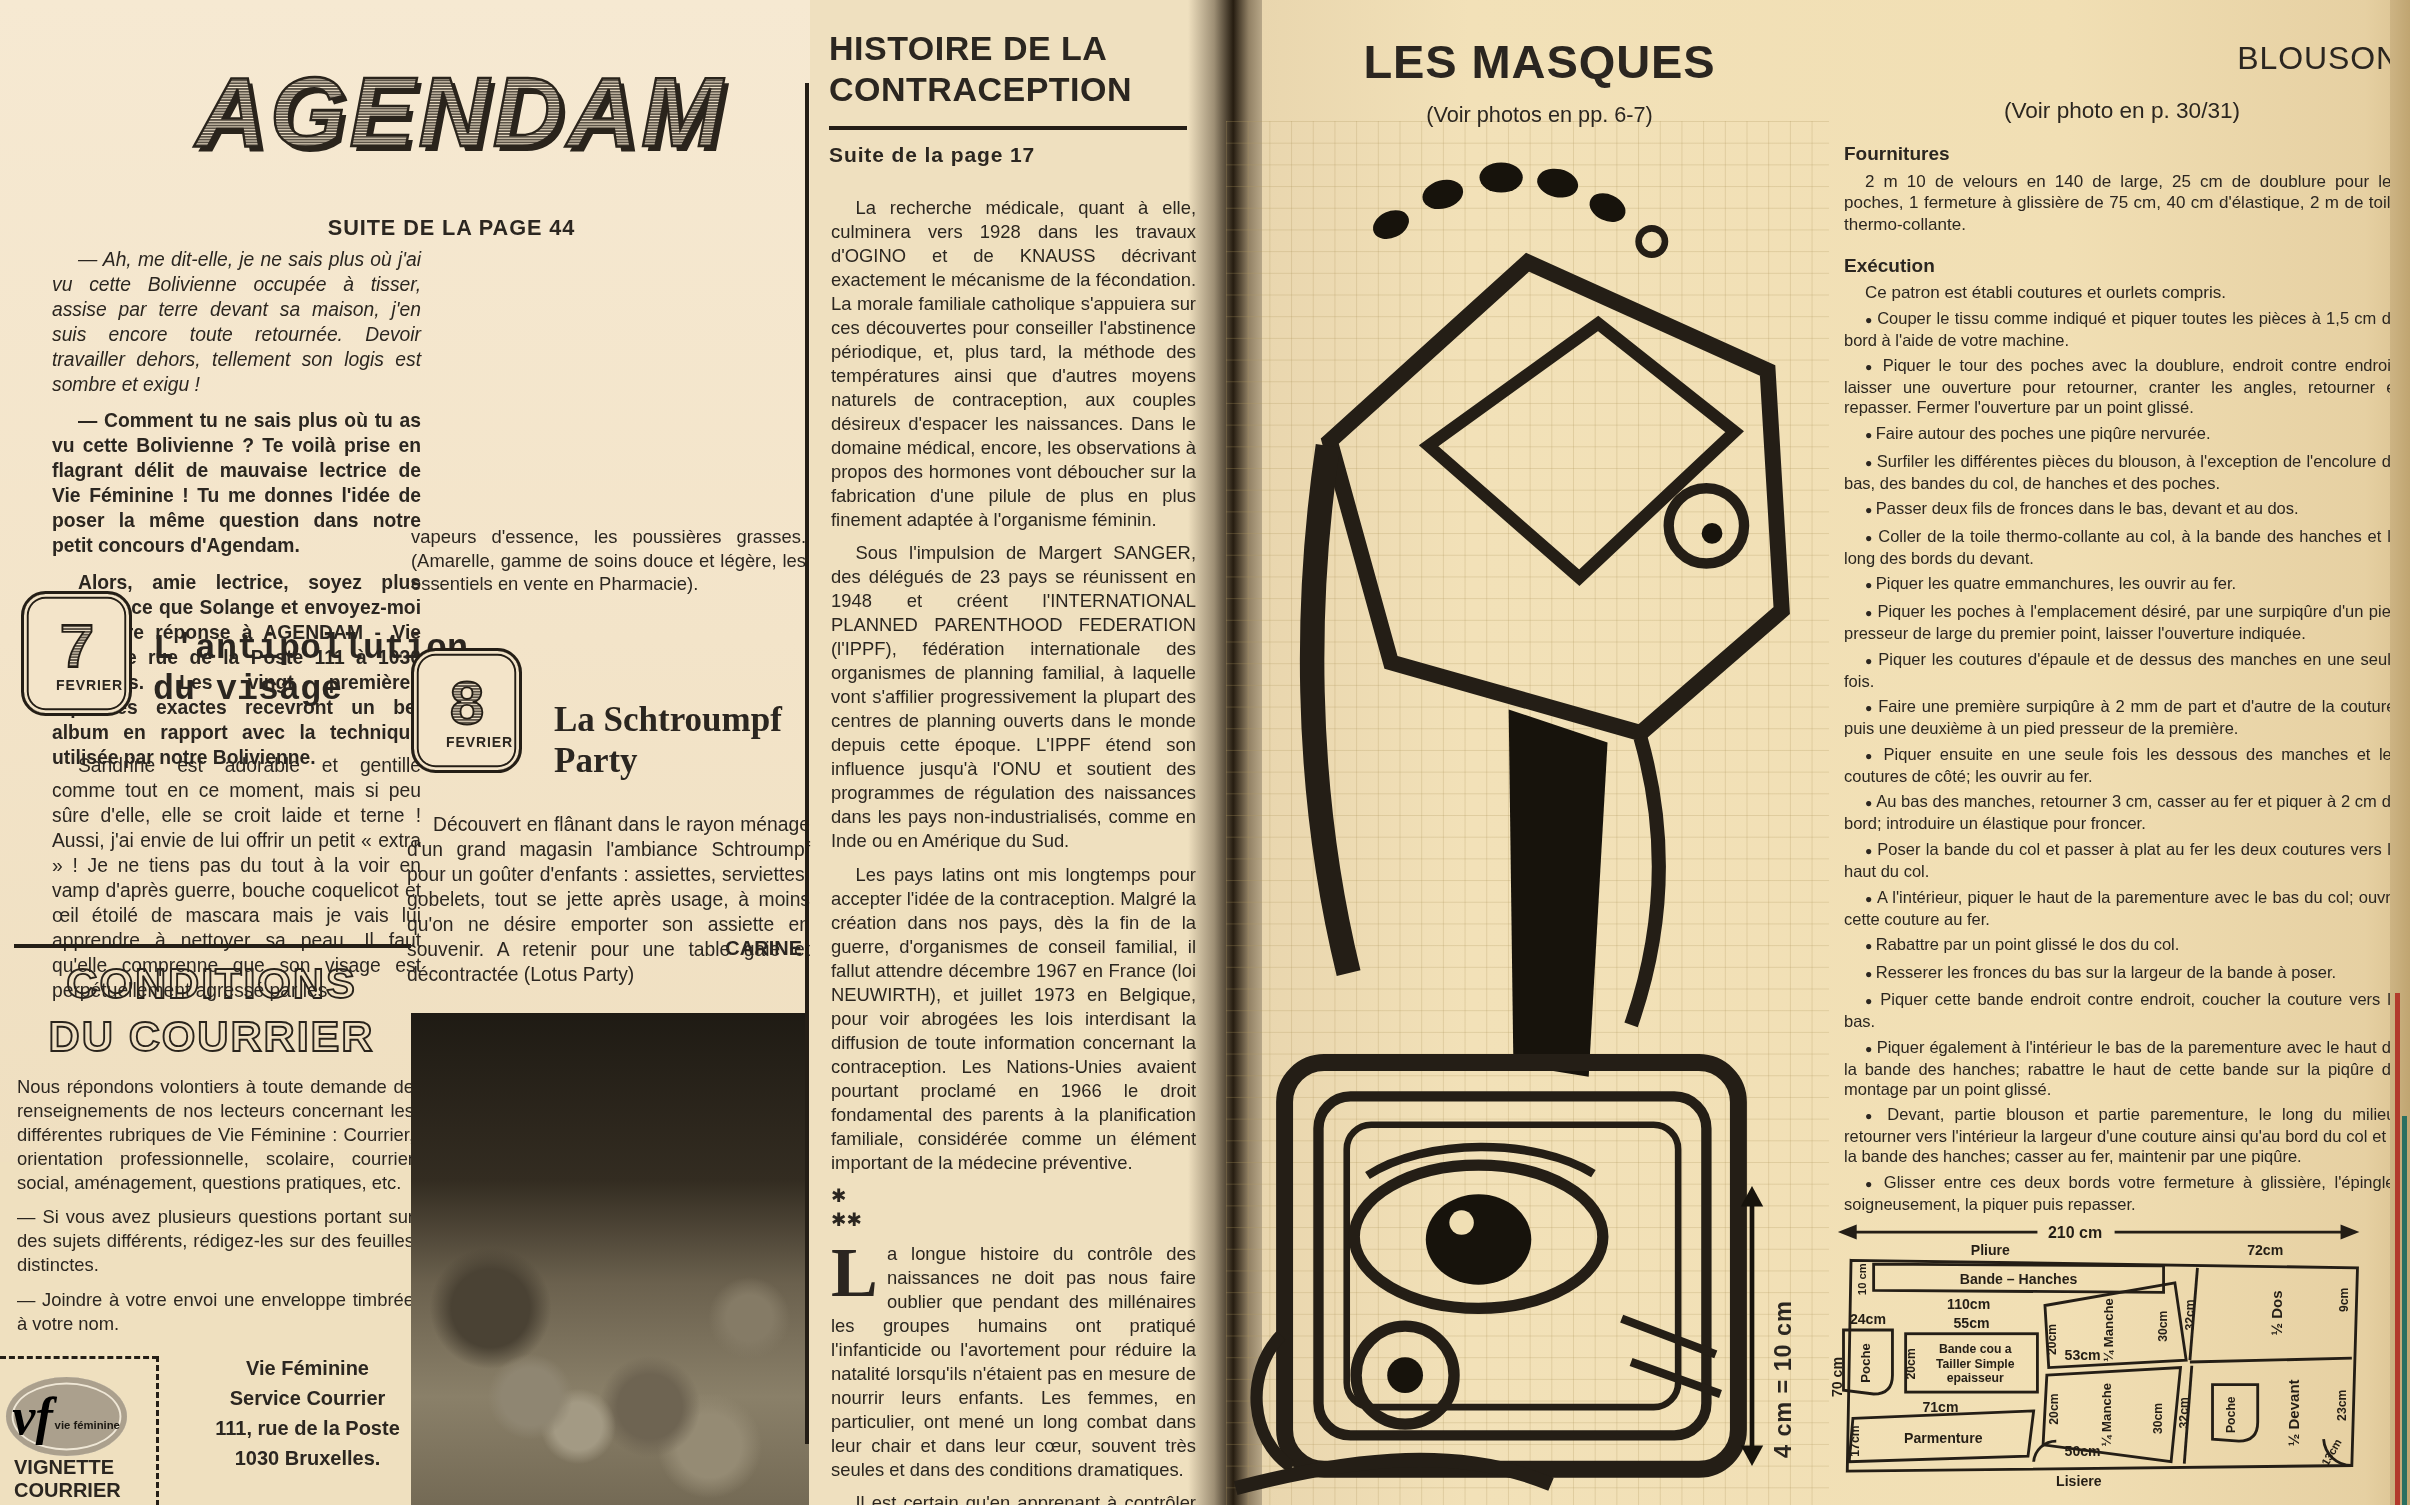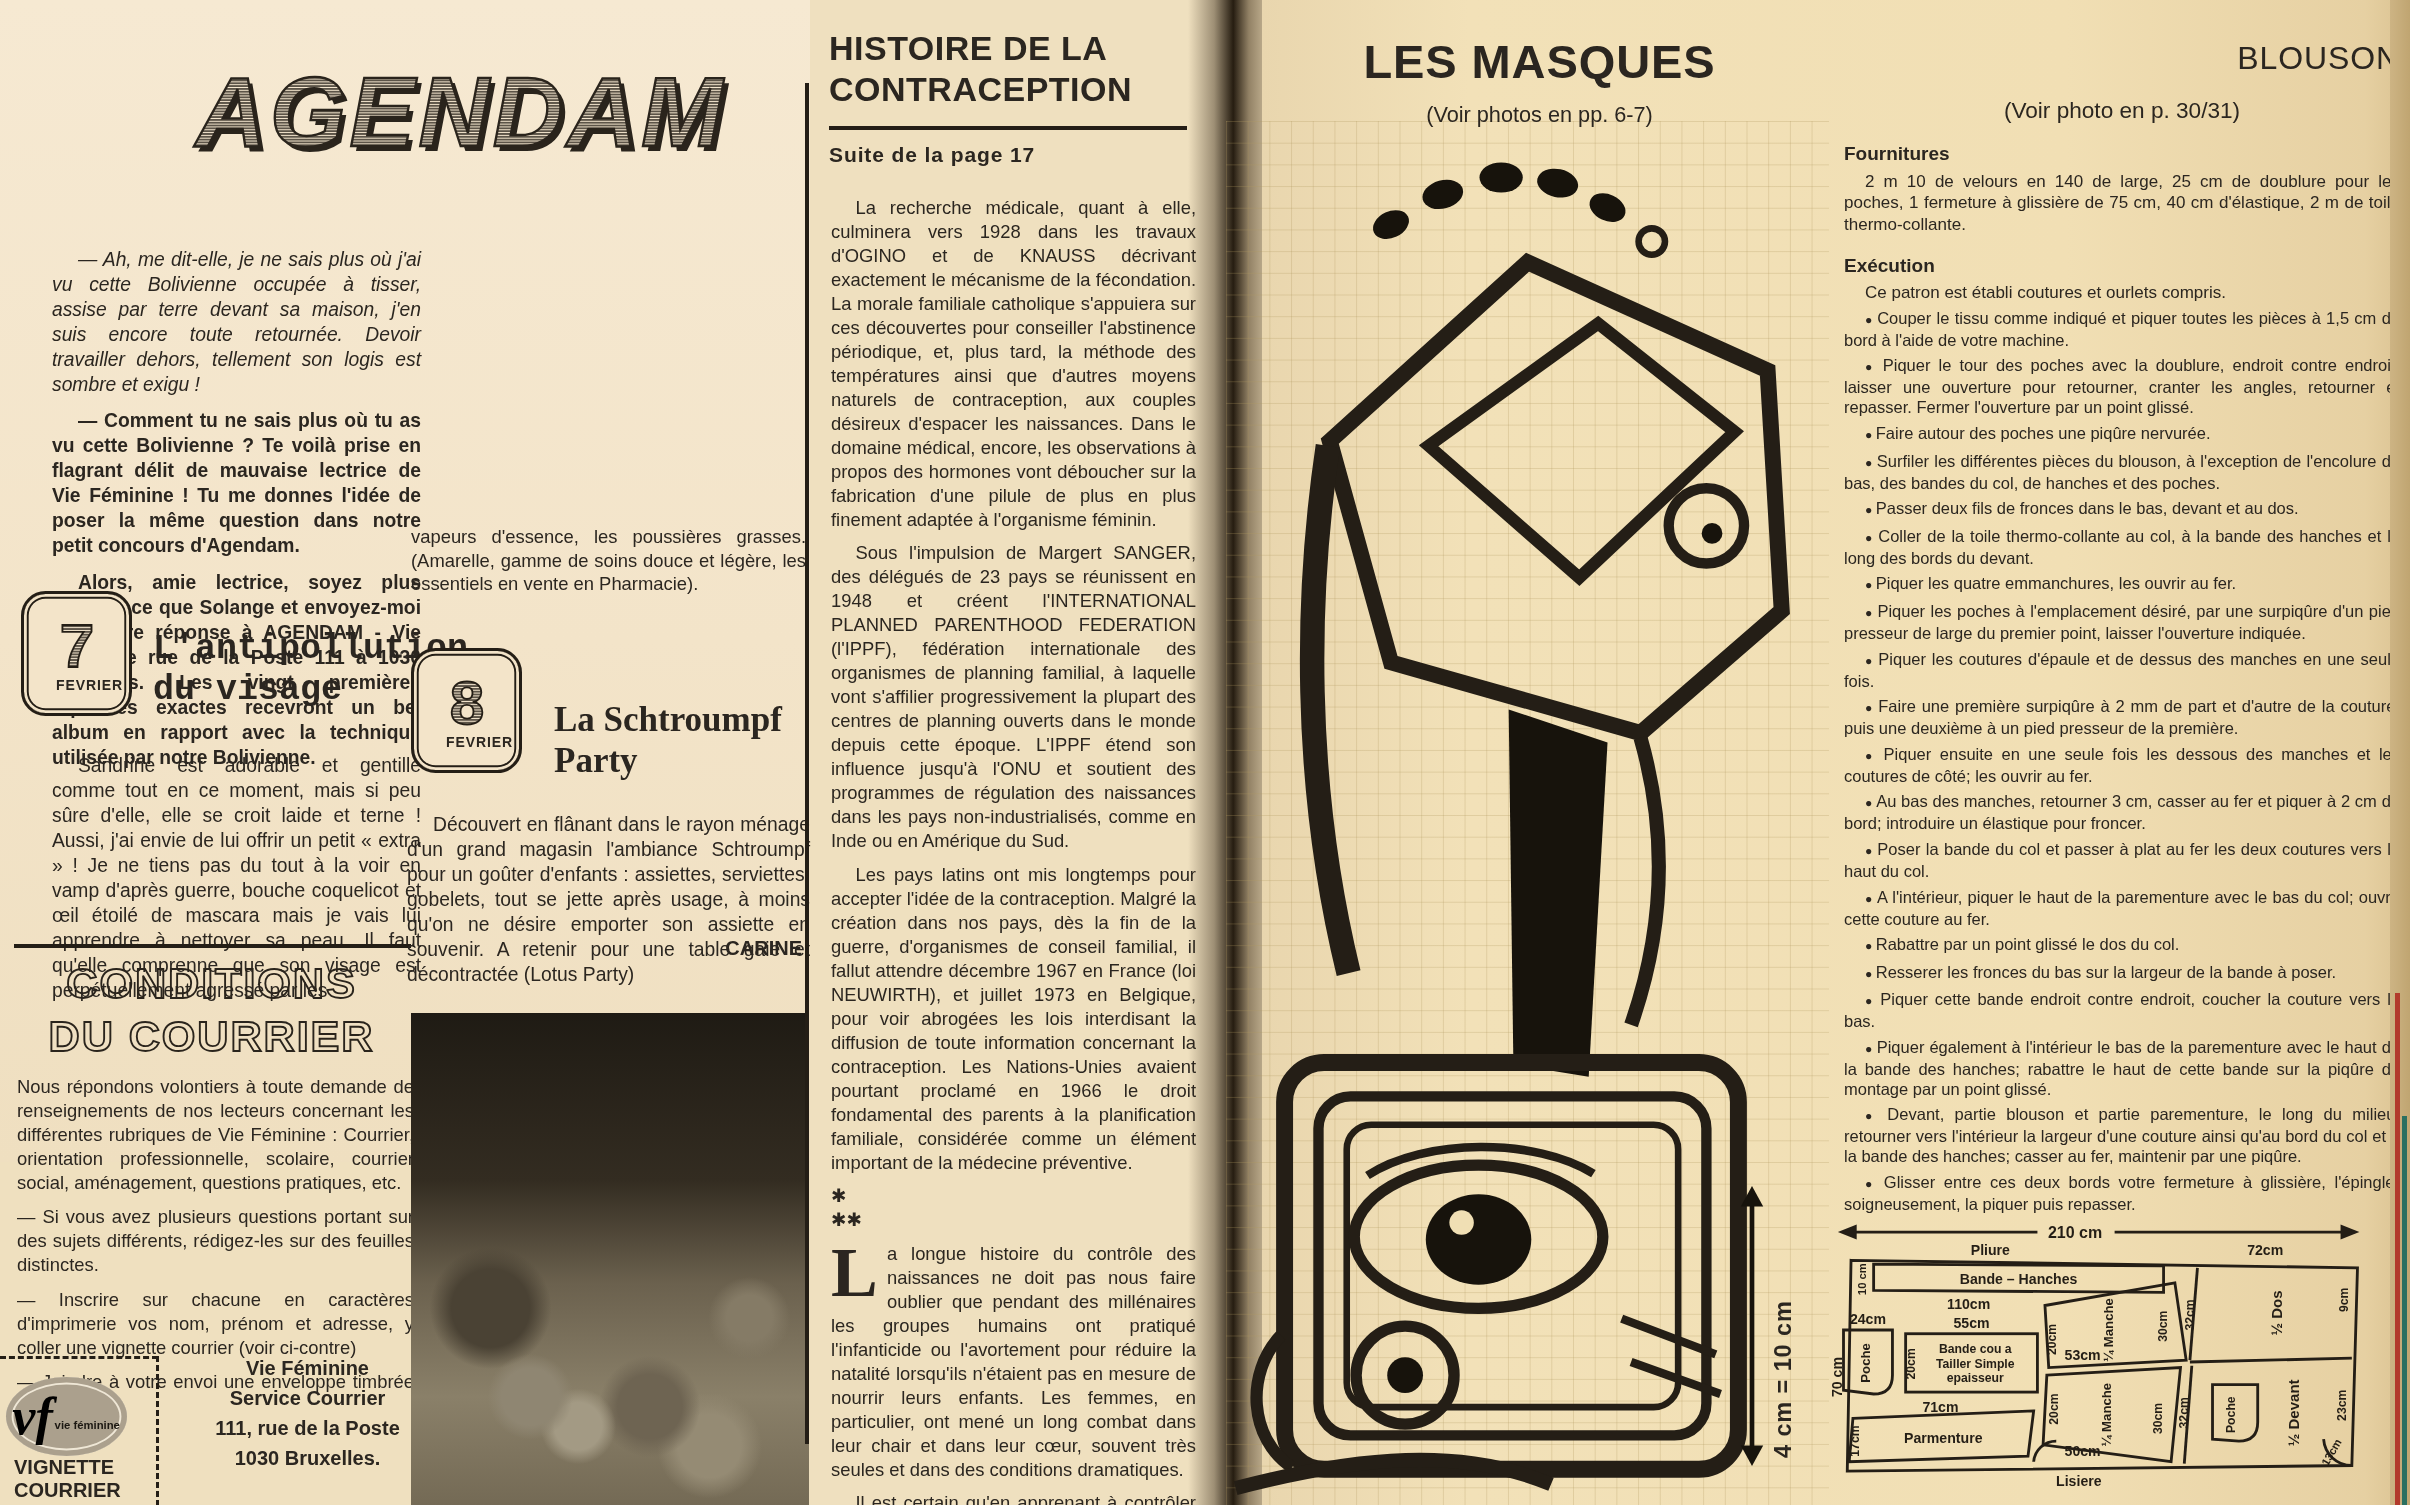--- a/index.html
+++ b/index.html
@@ -150,6 +150,7 @@
     <text x="290" y="128" text-anchor="middle" font-size="104" font-weight="800" font-style="italic" letter-spacing="4" fill="#2a241c" transform="translate(5,5)">AGENDAM</text>
     <text x="290" y="128" text-anchor="middle" font-size="104" font-weight="800" font-style="italic" letter-spacing="4" fill="url(#hatch)" stroke="#2a241c" stroke-width="2.5">AGENDAM</text>
   </svg>
+  <div id="agendam-suite" class="abs">SUITE DE LA PAGE 44</div>
 
   <div id="col-a" class="abs just">
     <p id="para-italic">— Ah, me dit-elle, je ne sais plus où j'ai vu cette Bolivienne occupée à tisser, assise par terre devant sa maison, j'en suis encore toute retournée. Devoir travailler dehors, tellement son logis est sombre et exigu !</p>

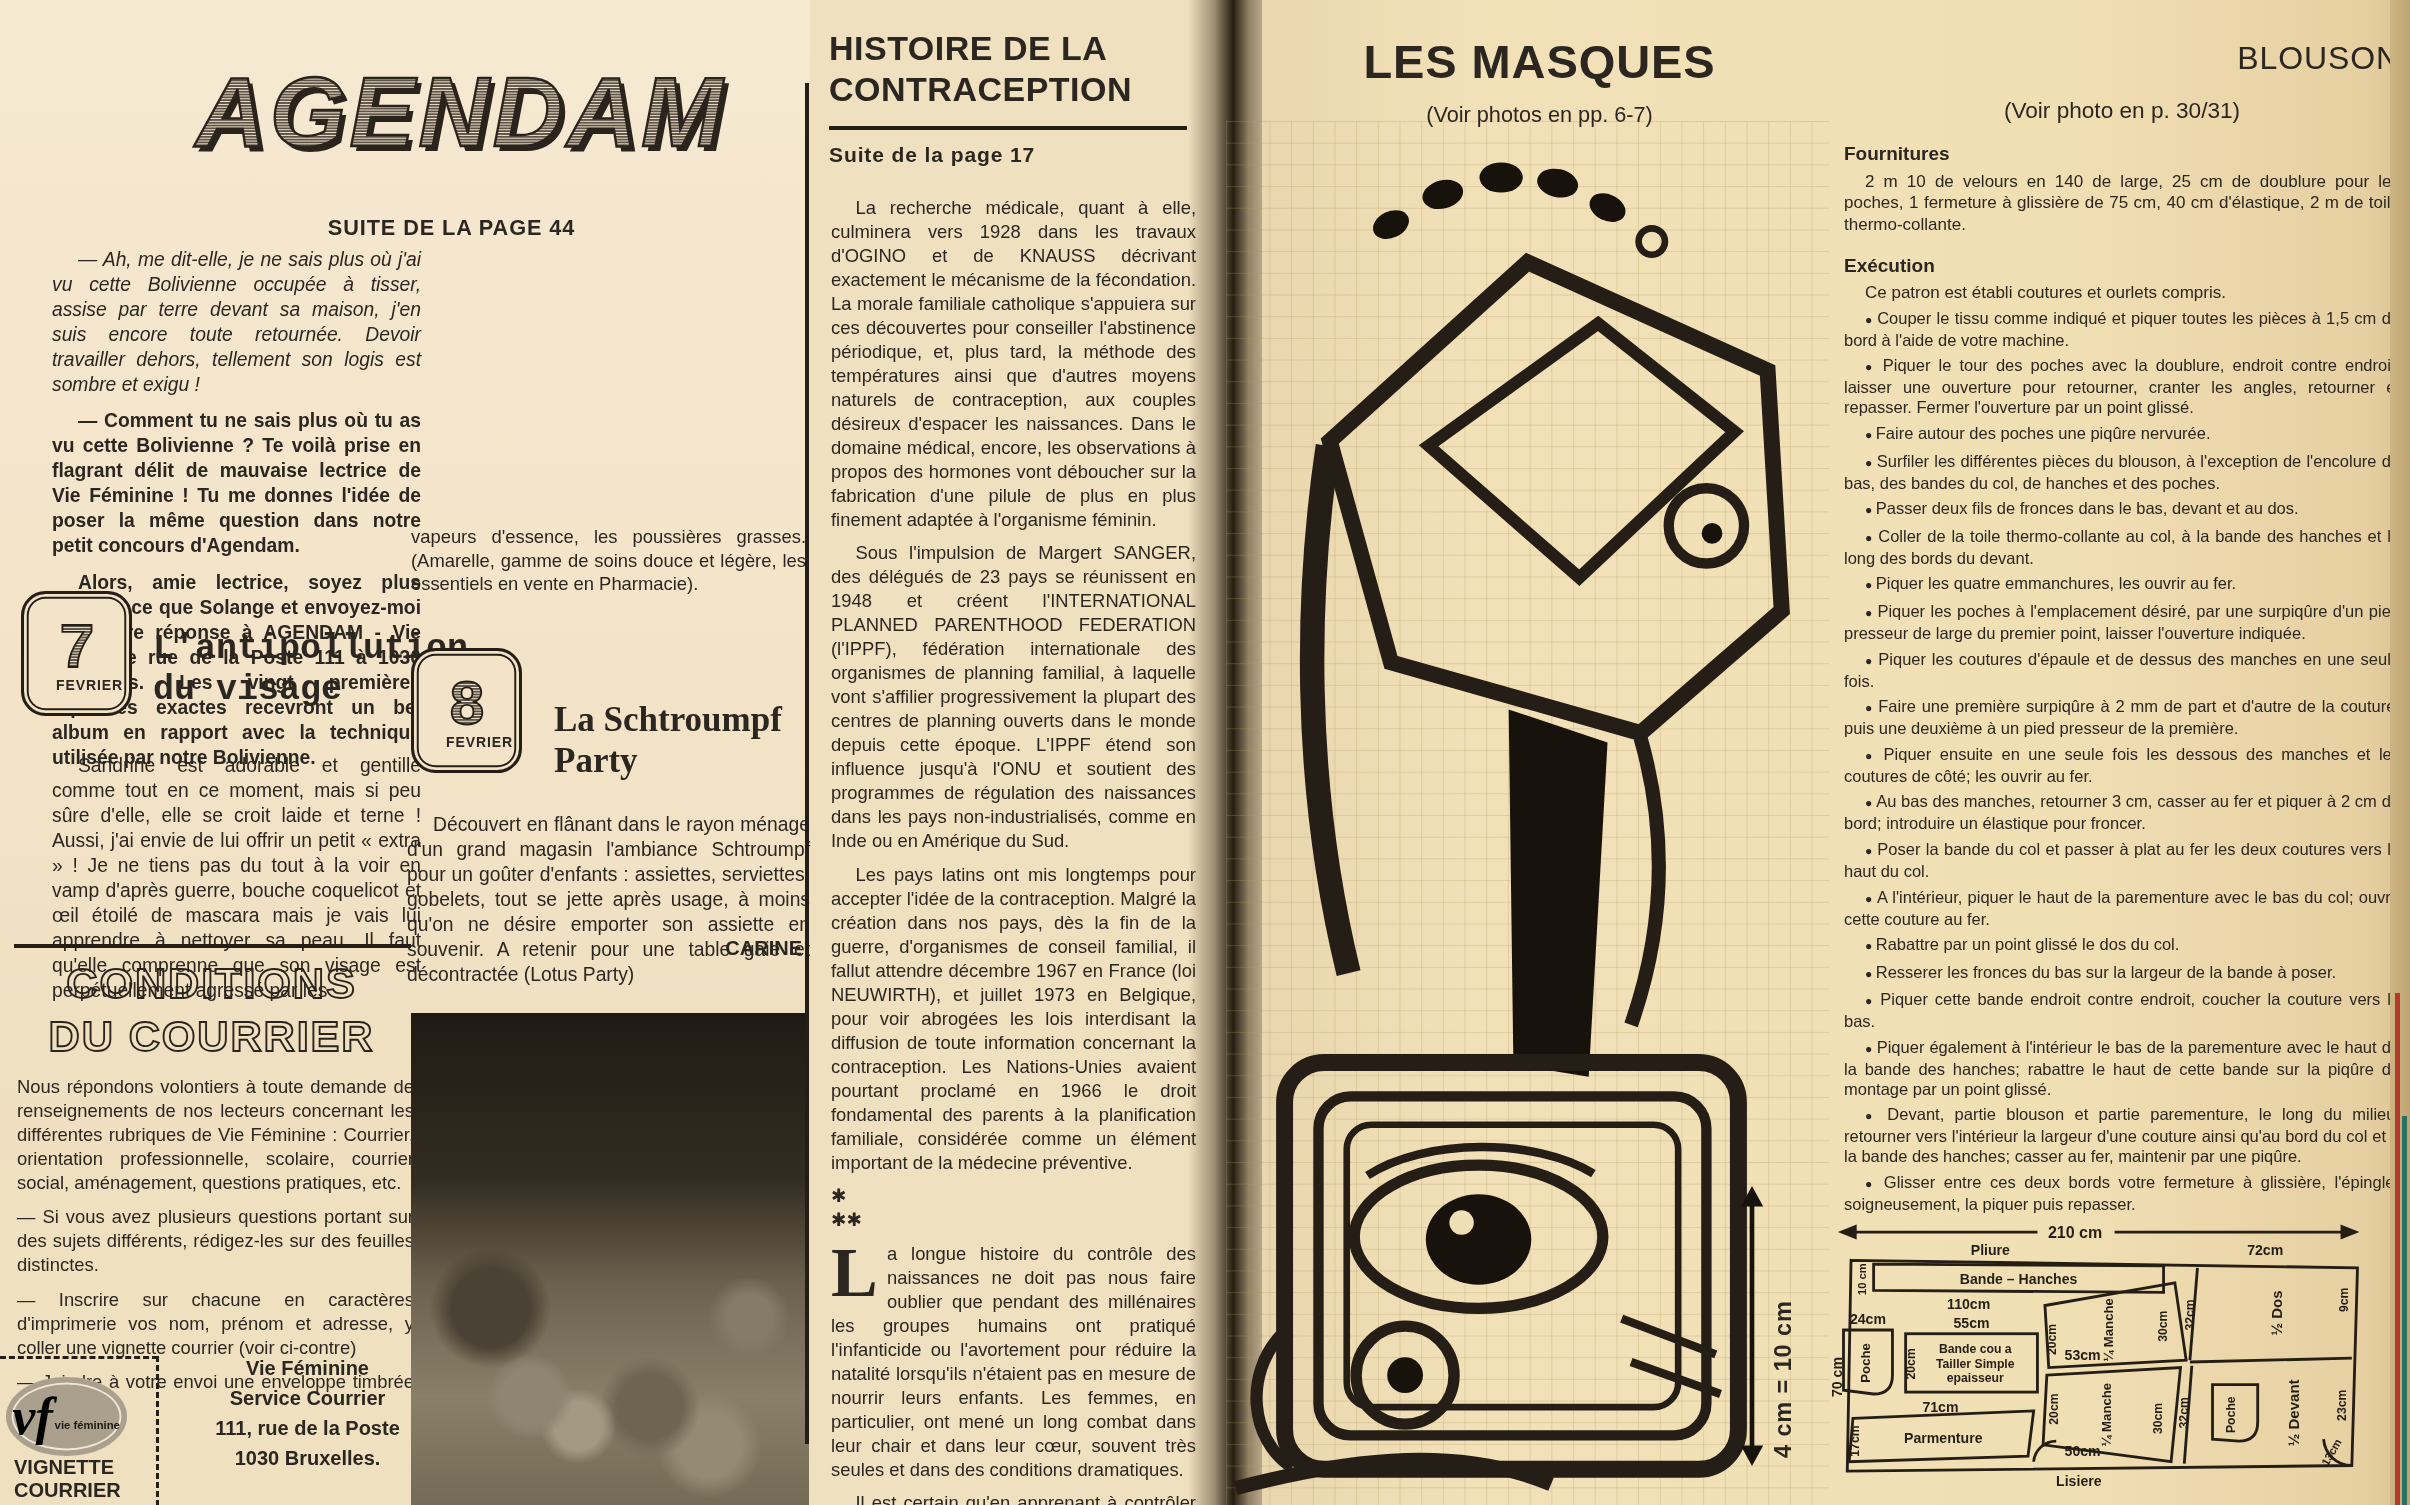--- a/index.html
+++ b/index.html
@@ -179,7 +179,6 @@
   <div id="conditions-body" class="abs">
       <p>Nous répondons volontiers à toute demande de renseignements de nos lecteurs concernant les différentes rubriques de Vie Féminine : Courrier, orientation professionnelle, scolaire, courrier social, aménagement, questions pratiques, etc.</p>
       <p>— Si vous avez plusieurs questions portant sur des sujets différents, rédigez-les sur des feuilles distinctes.</p>
-      <p>— Inscrire sur chacune en caractères d'imprimerie vos nom, prénom et adresse, y coller une vignette courrier (voir ci-contre)</p>
       <p>— Joindre à votre envoi une enveloppe timbrée à votre nom.</p>
     </div>
 

